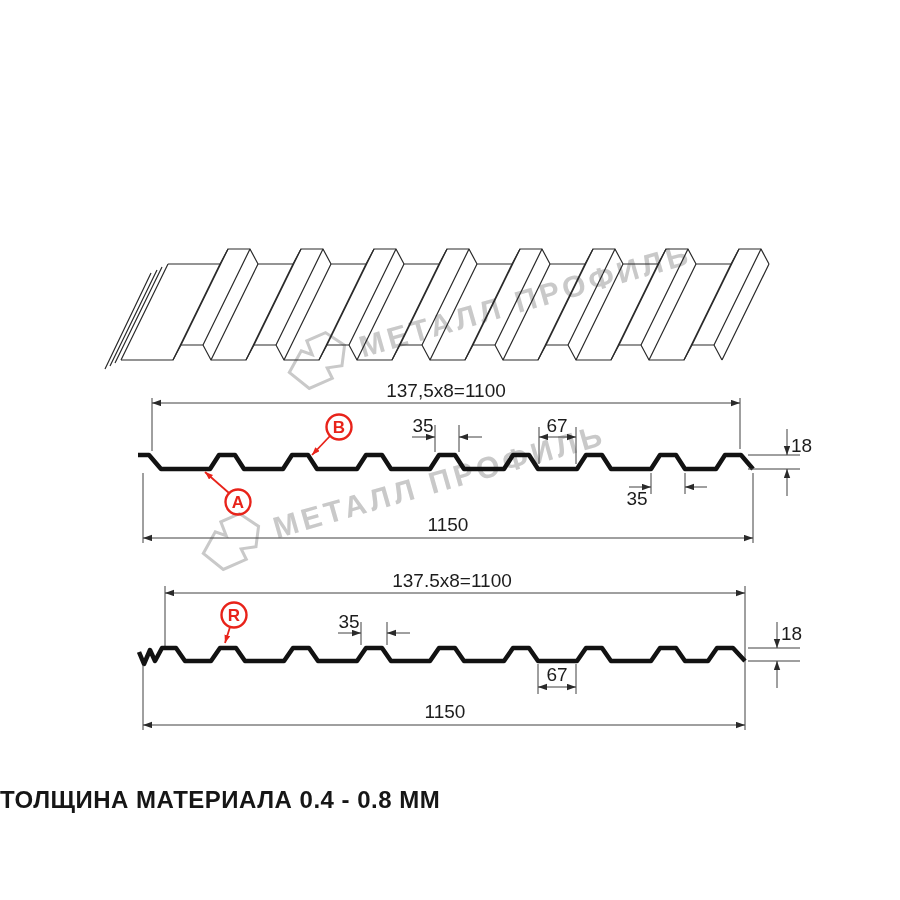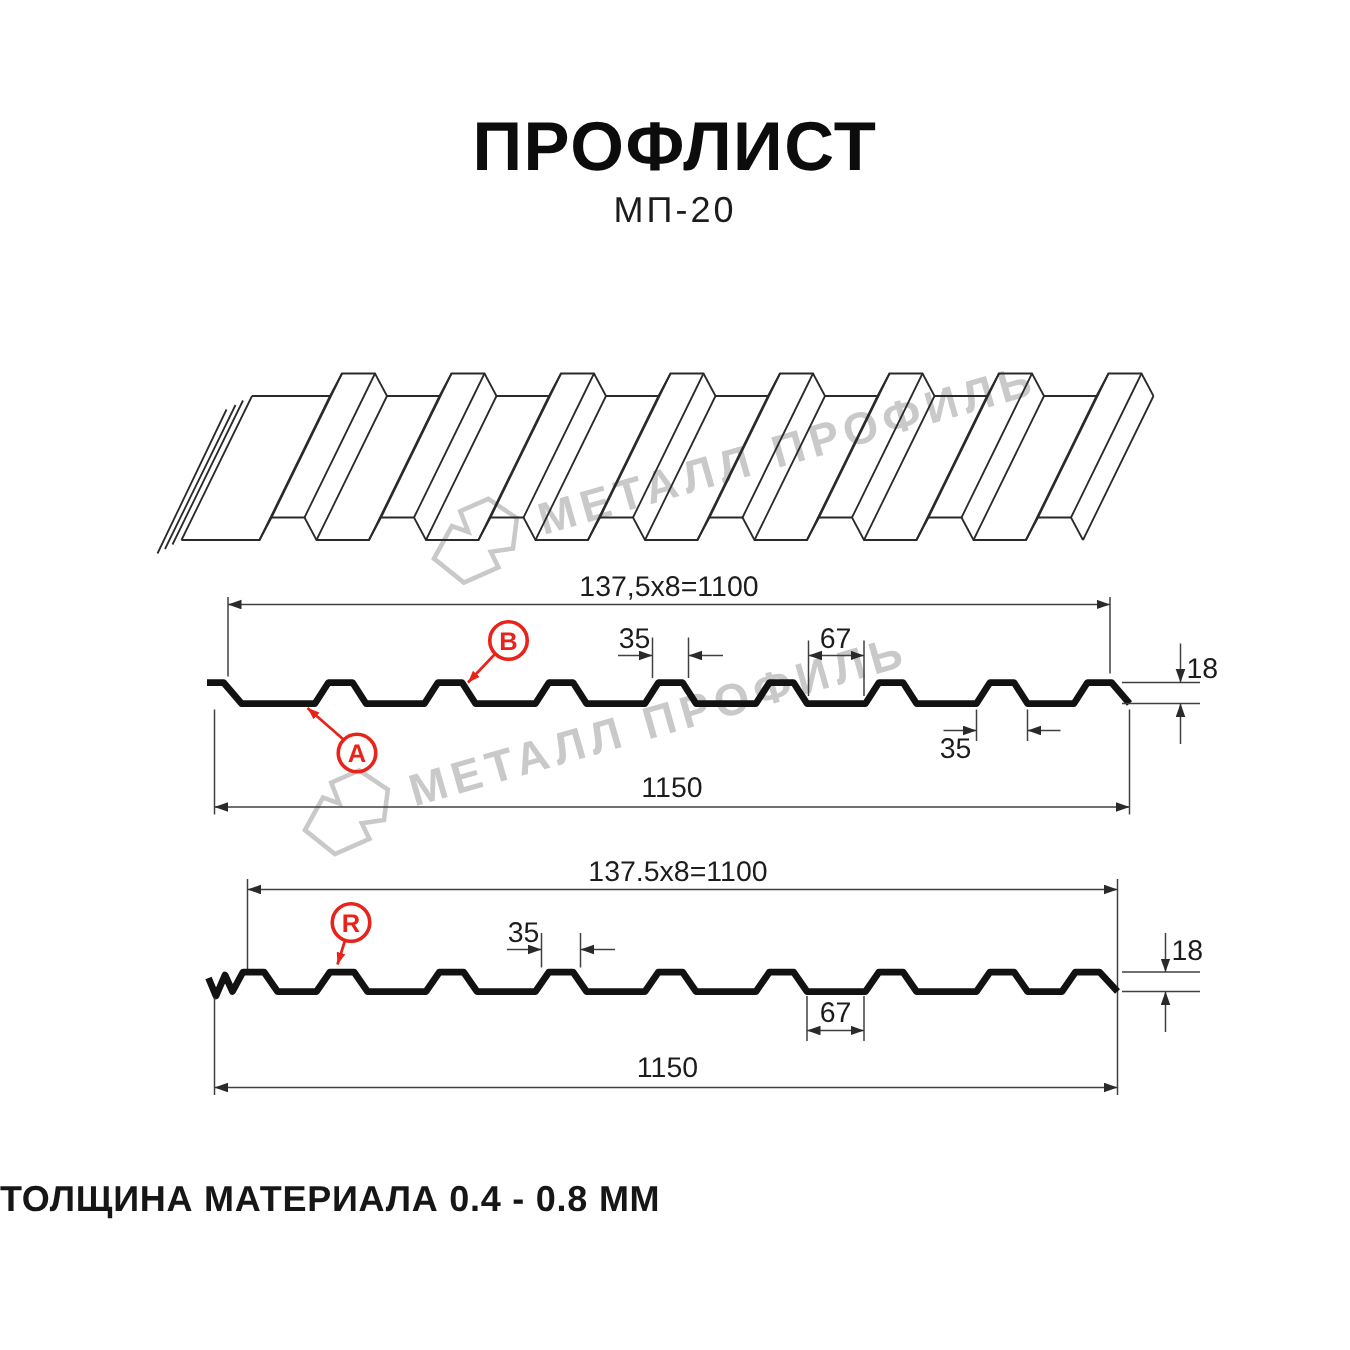--- a/index.html
+++ b/index.html
@@ -149,7 +149,6 @@
     </g>
   </svg>
 
-  <div class="title">ПРОФЛИСТ</div>
   <div class="subtitle">МП-20</div>
   <div class="footer">ТОЛЩИНА МАТЕРИАЛА 0.4 - 0.8 ММ</div>
 

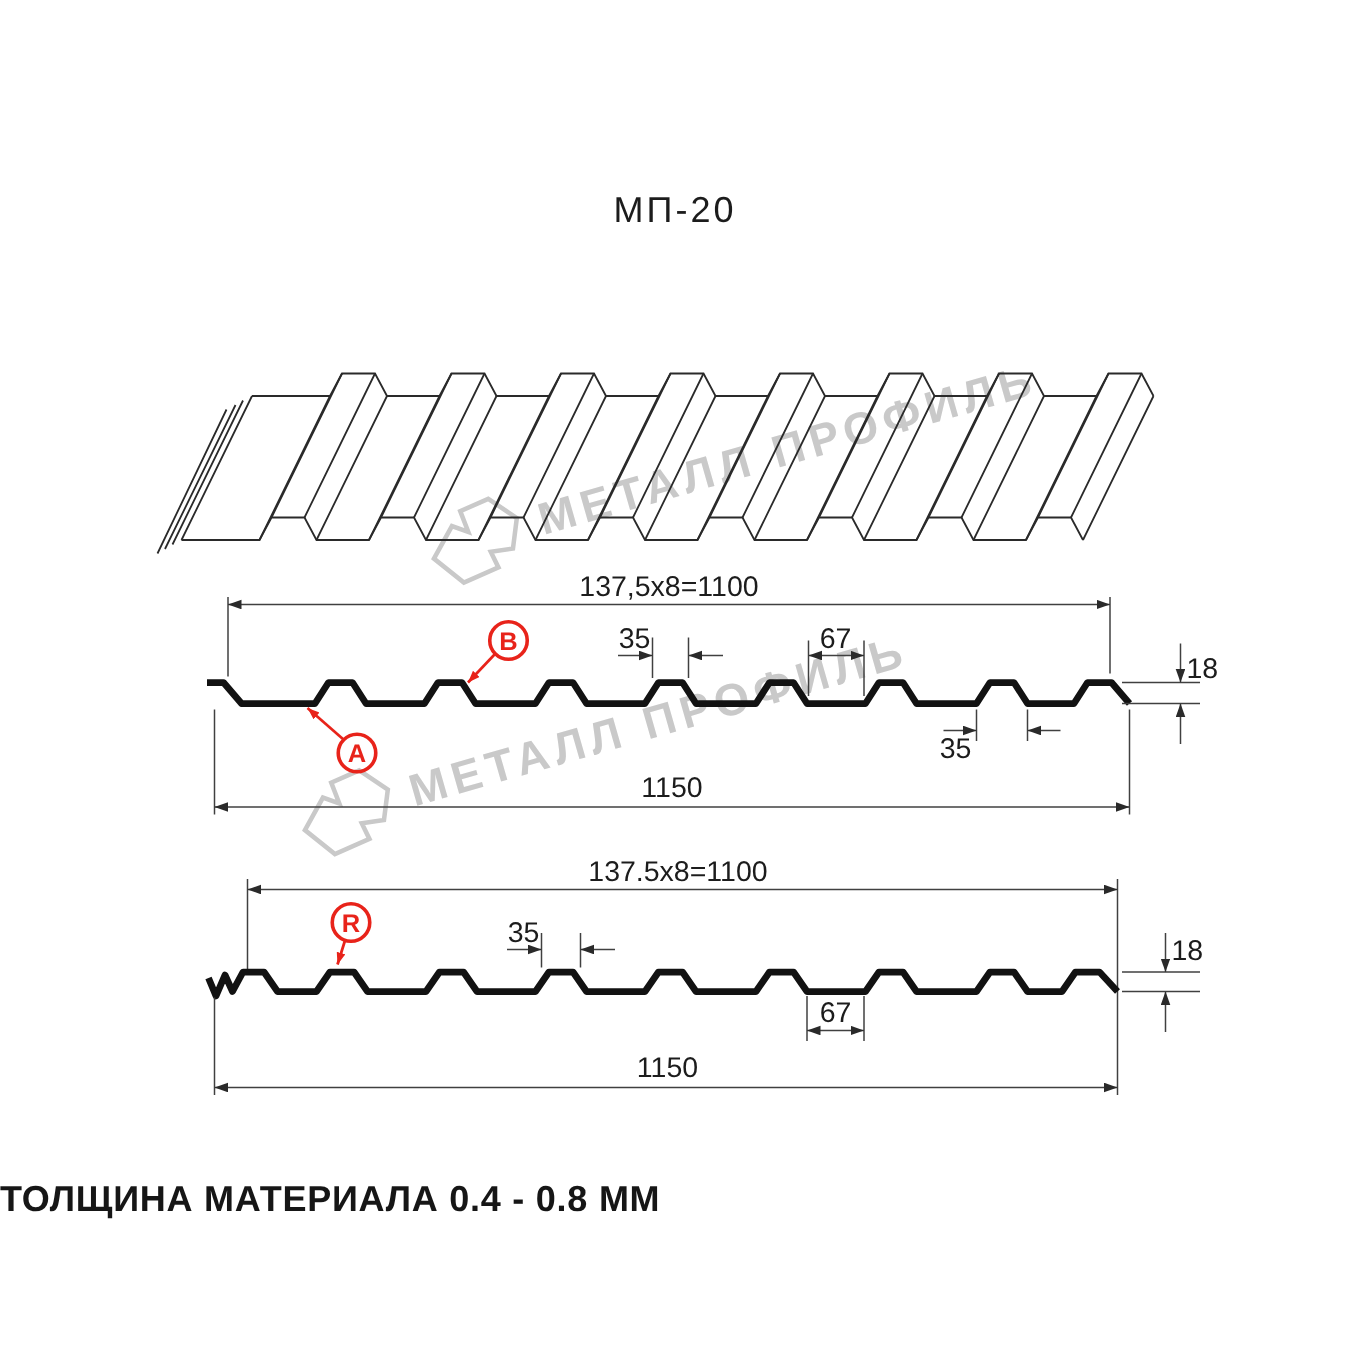--- a/index.html
+++ b/index.html
@@ -149,7 +149,6 @@
     </g>
   </svg>
 
-  <div class="subtitle">МП-20</div>
   <div class="footer">ТОЛЩИНА МАТЕРИАЛА 0.4 - 0.8 ММ</div>
 
 </div>

